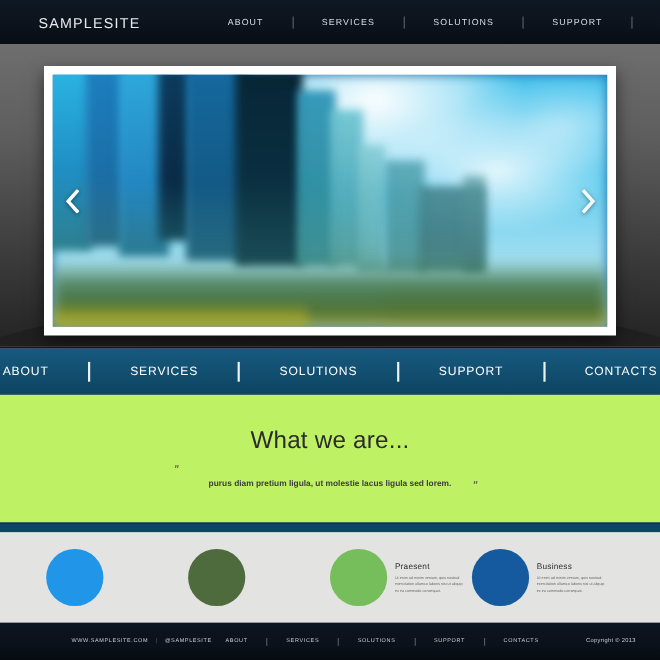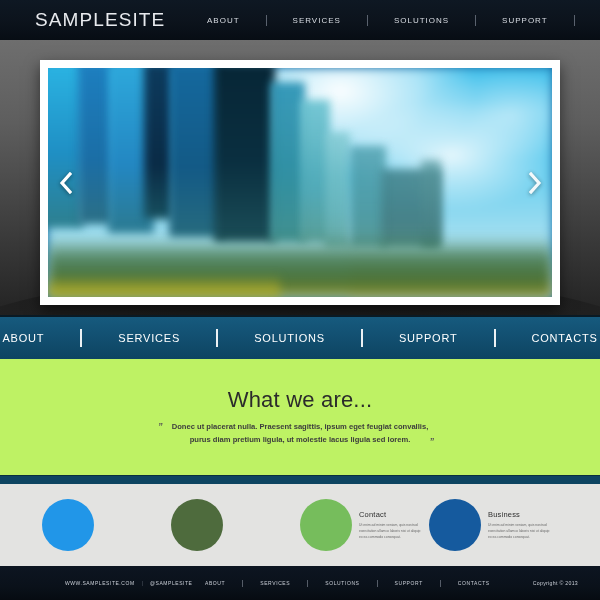--- a/index.html
+++ b/index.html
@@ -19,7 +19,7 @@
   .logo {
     margin-left:35px;
     color:#e8eaee;
-    font-size:19px;
+    font-size:13px;
     letter-spacing:1.1px;
     font-weight:300;
     font-family:"Liberation Sans", sans-serif;

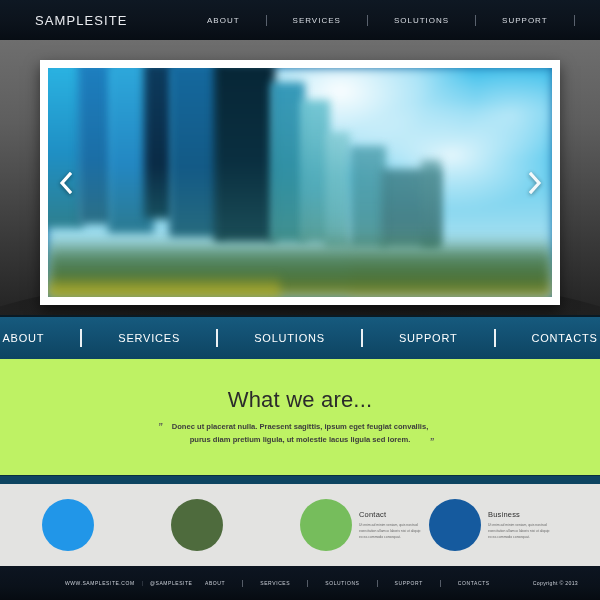--- a/index.html
+++ b/index.html
@@ -291,7 +291,7 @@
     <div class="quote-block">
       <span class="qmark open">”</span>
       <div class="quote-text">
-        <span>Donec ut placerat nulla. Praesent sagittis, ipsum eget feugiat convallis,</span><br>
+        <br>
         <span>purus diam pretium ligula, ut molestie lacus ligula sed lorem.</span>
       </div>
       <span class="qmark close">”</span>

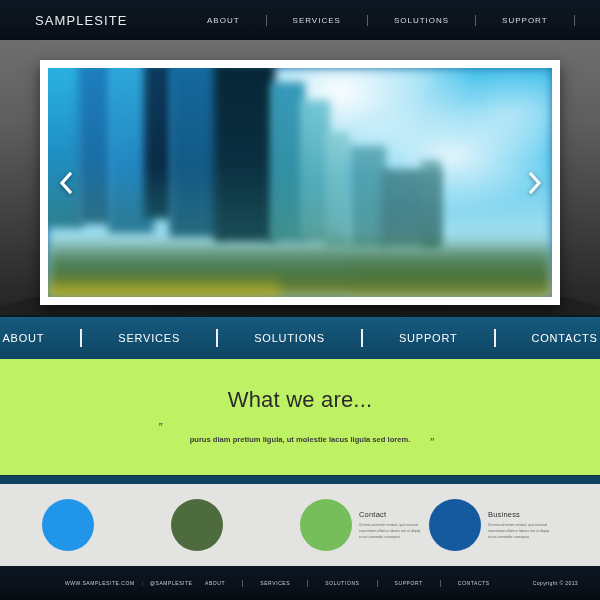--- a/index.html
+++ b/index.html
@@ -313,7 +313,7 @@
     <div class="feature">
       <div class="circle" style="background:#76bd5c"></div>
       <div class="feat-text">
-        <div class="feat-title">Contact</div>
+        <div class="feat-title">Praesent</div>
         <div class="feat-desc">Ut enim ad minim veniam, quis nostrud exercitation ullamco laboris nisi ut aliquip ex ea commodo consequat.</div>
       </div>
     </div>

